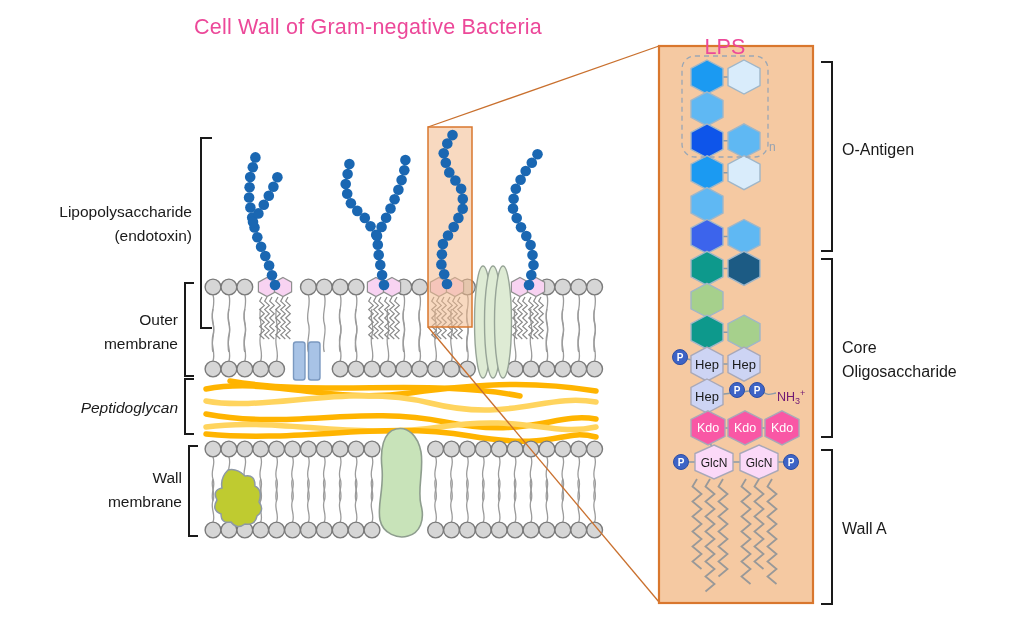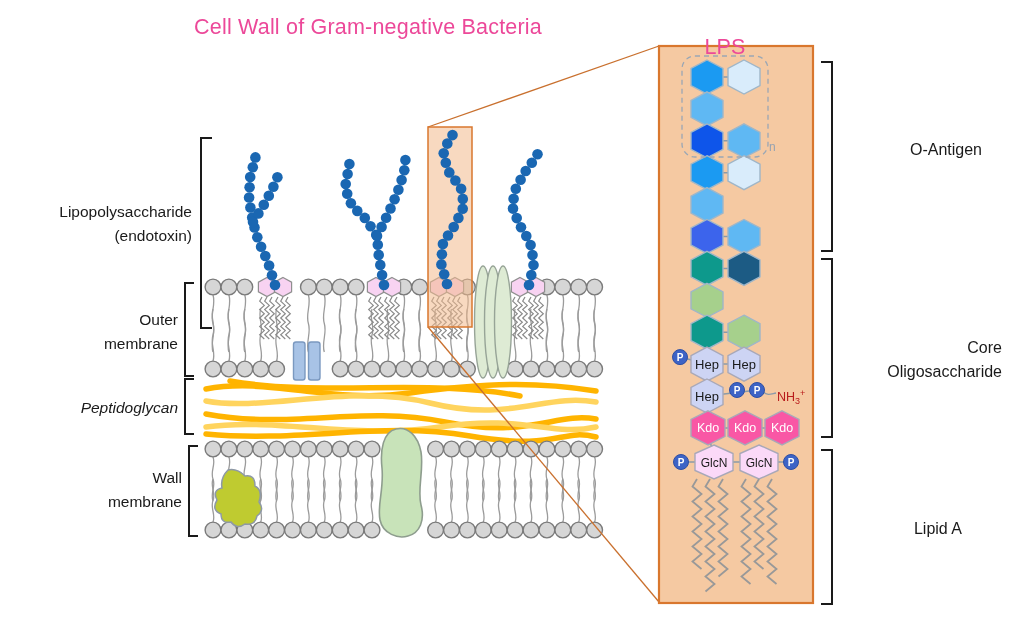--- a/index.html
+++ b/index.html
@@ -9,7 +9,7 @@
   .txt{position:absolute;color:#1a1a1a;}
   .title{font-size:21.5px;color:#ec4899;text-align:center;letter-spacing:.2px;}
   .side-label{font-size:15.5px;line-height:24px;text-align:right;}
-  .right-label{font-size:16px;line-height:24px;text-align:right;}
+  .right-label{font-size:16px;line-height:24px;text-align:left;}
   .nh3{font-size:12.5px;color:#b91c1c;}
   .nh3 .sb{font-size:9px;vertical-align:-3px;}
   .nh3 .sp{font-size:9px;vertical-align:5px;}

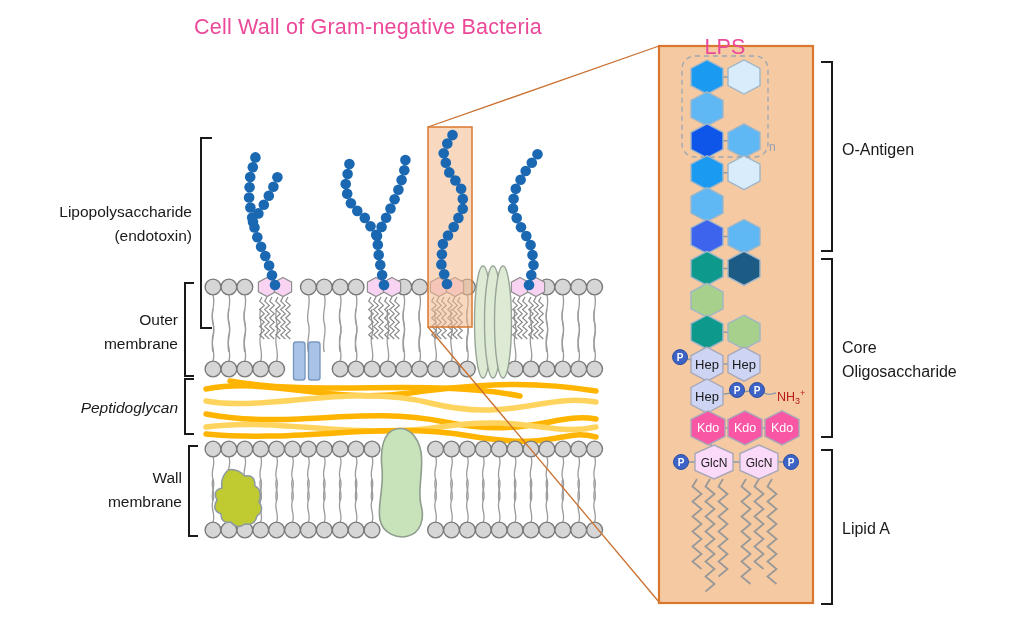--- a/index.html
+++ b/index.html
@@ -10,7 +10,7 @@
   .title{font-size:21.5px;color:#ec4899;text-align:center;letter-spacing:.2px;}
   .side-label{font-size:15.5px;line-height:24px;text-align:right;}
   .right-label{font-size:16px;line-height:24px;text-align:left;}
-  .nh3{font-size:12.5px;color:#b91c1c;}
+  .nh3{font-size:12.5px;color:#701a75;}
   .nh3 .sb{font-size:9px;vertical-align:-3px;}
   .nh3 .sp{font-size:9px;vertical-align:5px;}
   .repeat-n{font-size:12px;color:#95a2b1;}

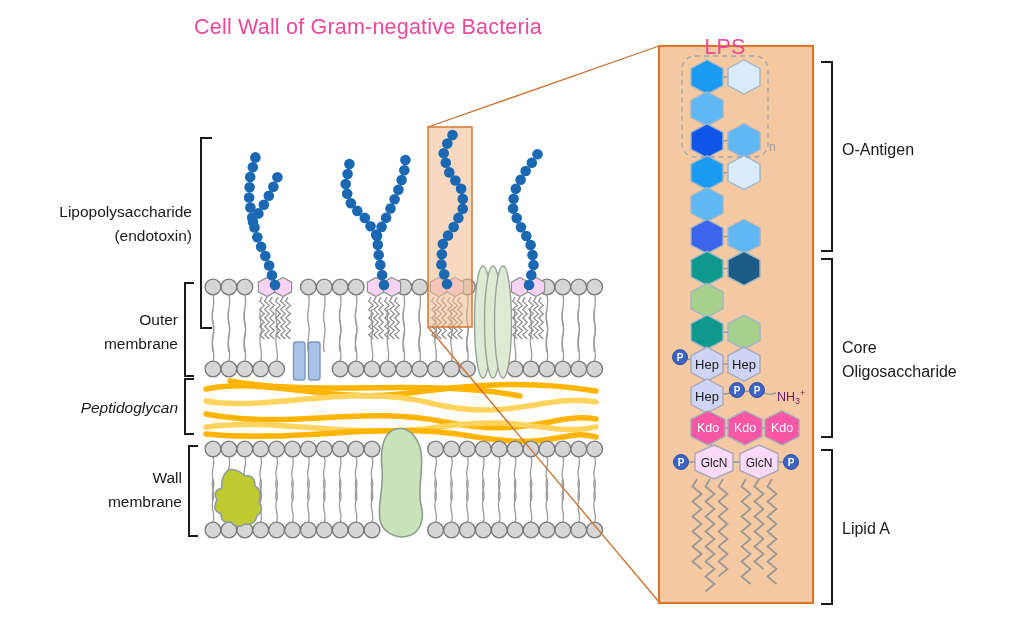--- a/index.html
+++ b/index.html
@@ -419,7 +419,7 @@
     <div>Core</div>
     <div>Oligosaccharide</div>
   </div>
-  <div class="txt right-label" style="left:842px;top:517px;width:120px;">Lipid A</div>
+  <div class="txt right-label" style="left:842px;top:517px;width:120px;">Wall A</div>
 
   <div class="txt nh3" style="left:777px;top:388px;"><span>NH</span><span class="sb">3</span><span class="sp">+</span></div>
   <div class="txt repeat-n" style="left:769px;top:140px;">n</div>

